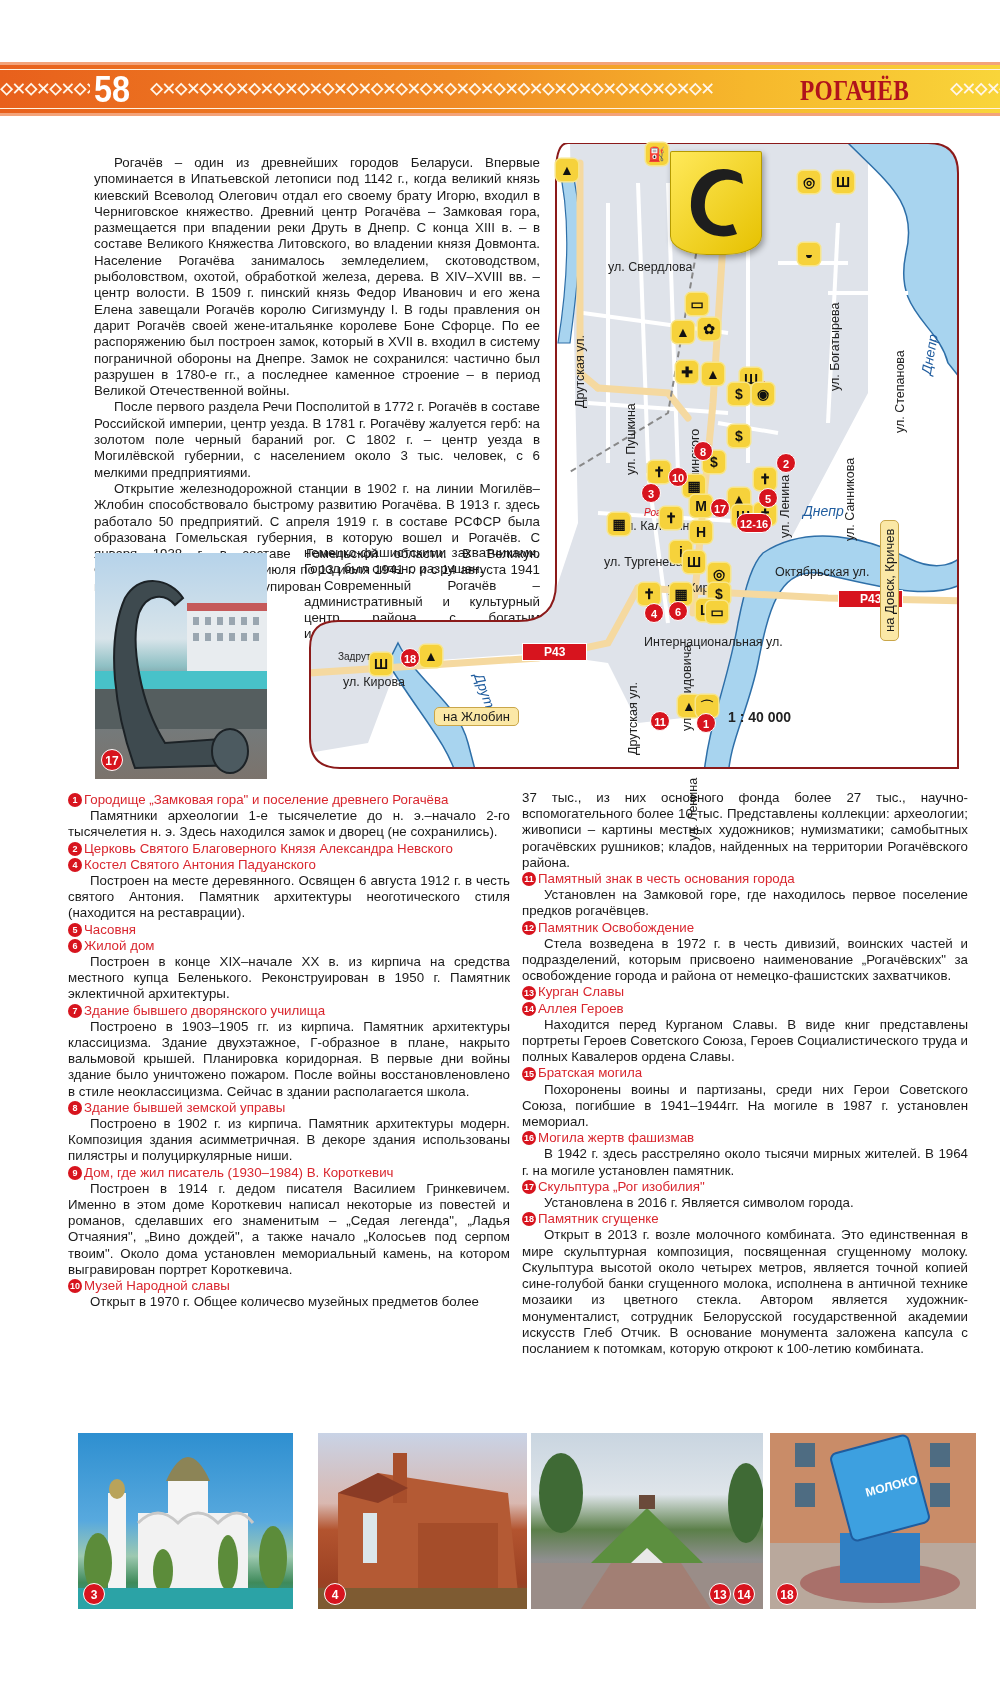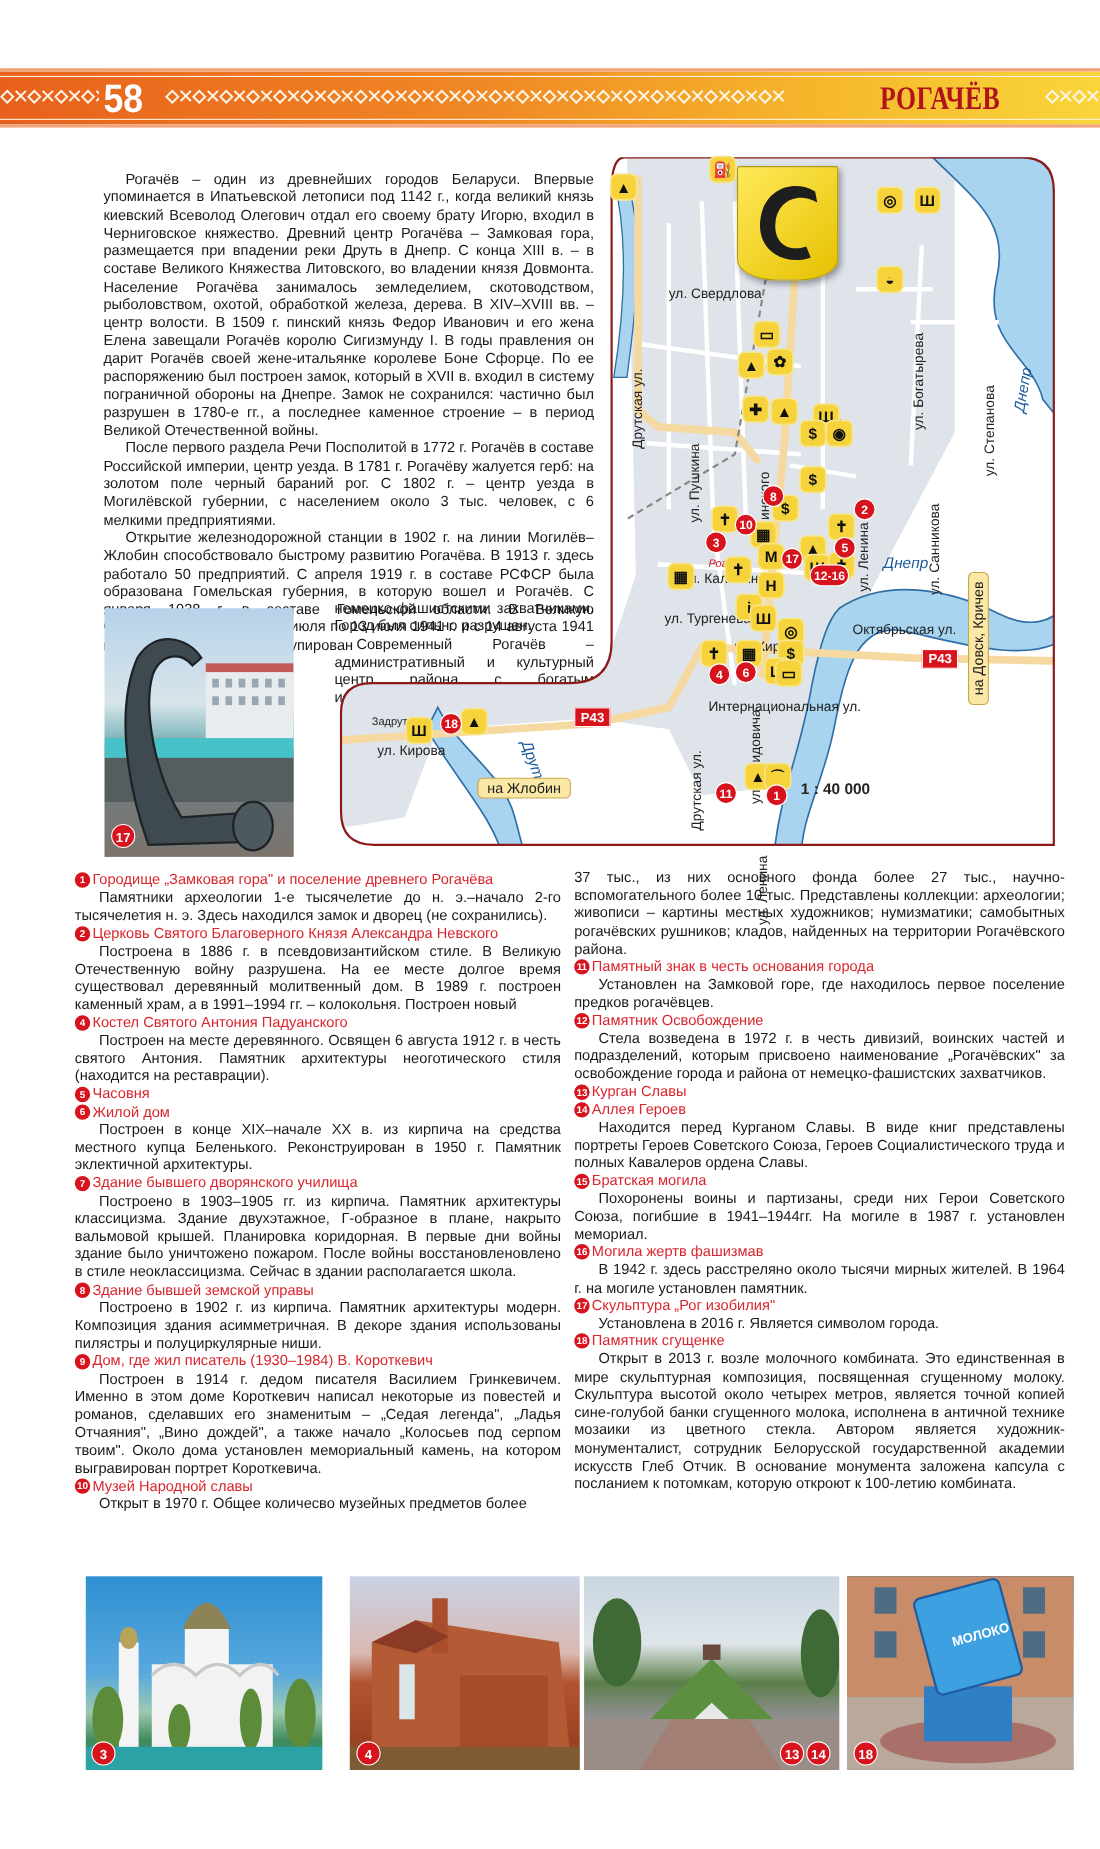--- a/index.html
+++ b/index.html
@@ -38,7 +38,7 @@
        font-size: 14px; text-align: center; line-height: 22px; color: #111; font-weight: bold; }
   .num { position: absolute; min-width: 20px; height: 20px; border-radius: 10px; background: #d7141e; color: #fff; font-size: 11px;
        font-weight: bold; text-align: center; line-height: 20px; padding: 0 3px; border: 1.5px solid #fff; }
-  .road-badge { position: absolute; background: #d7141e; color: #fff; font-size: 12px; font-weight: bold; padding: 1px 5px; border: 1px solid #fff; }
+  .road-badge { position: absolute; background: #d7141e; color: #fff; font-size: 12px; font-weight: bold; padding: 1px 21px; border: 1px solid #fff; }
   .dir-tag { position: absolute; background: #fbe8a6; border: 1.5px solid #c9a64a; border-radius: 5px; font-size: 13px; padding: 1px 8px; white-space: nowrap; }
   .scale { position: absolute; font-size: 14px; font-weight: bold; color: #222; }
   .coat { position: absolute; left: 362px; top: 8px; width: 92px; height: 104px; background: linear-gradient(135deg, #ffe95a, #e6c100);

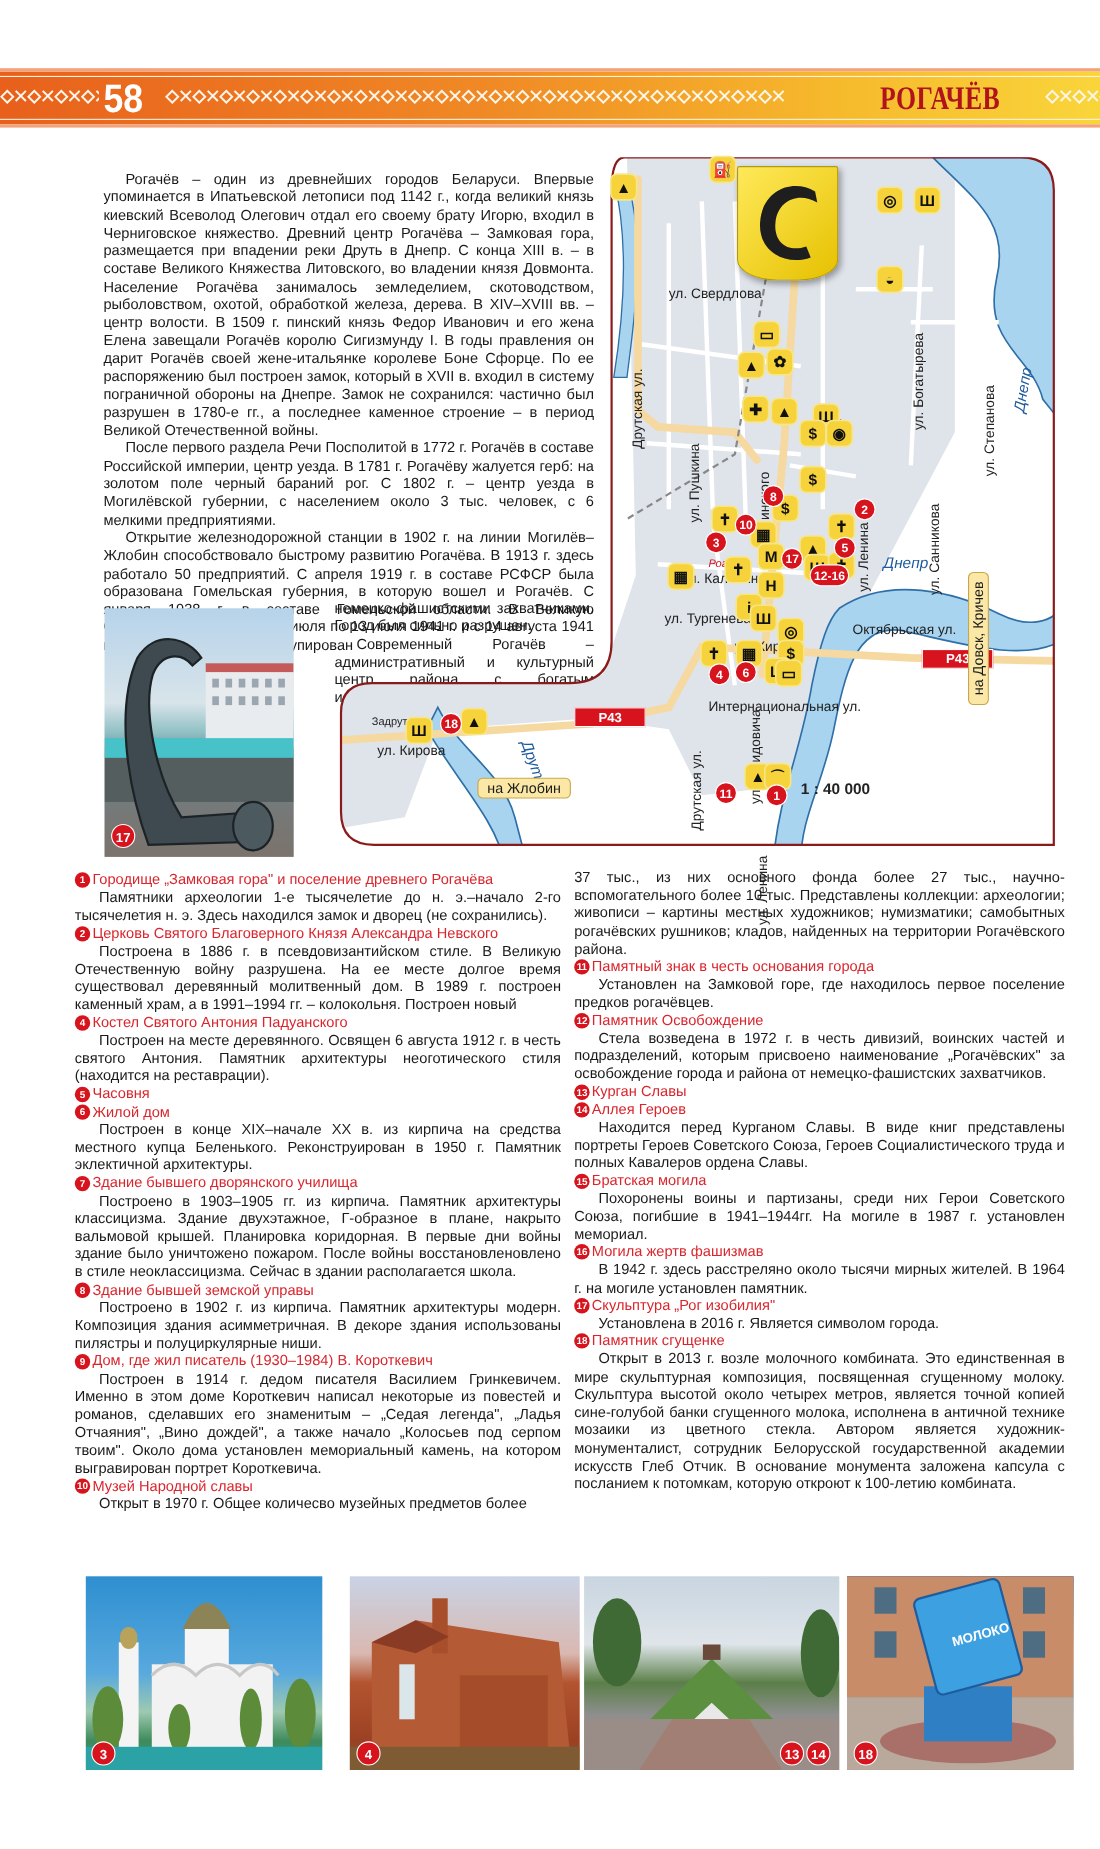--- a/index.html
+++ b/index.html
@@ -249,7 +249,6 @@
       <span class="dot">2</span>
       <span>Церковь Святого Благоверного Князя Александра Невского</span>
     </div>
-  <p class="entry-body">Построена в 1886 г. в псевдовизантийском стиле. В Великую Отечественную войну разрушена. На ее месте долгое время существовал деревянный молитвенный дом. В 1989 г. построен каменный храм, а в 1991–1994 гг. – колокольня. Построен новый</p>
   <div class="entry-title">
       <span class="dot">4</span>
       <span>Костел Святого Антония Падуанского</span>

